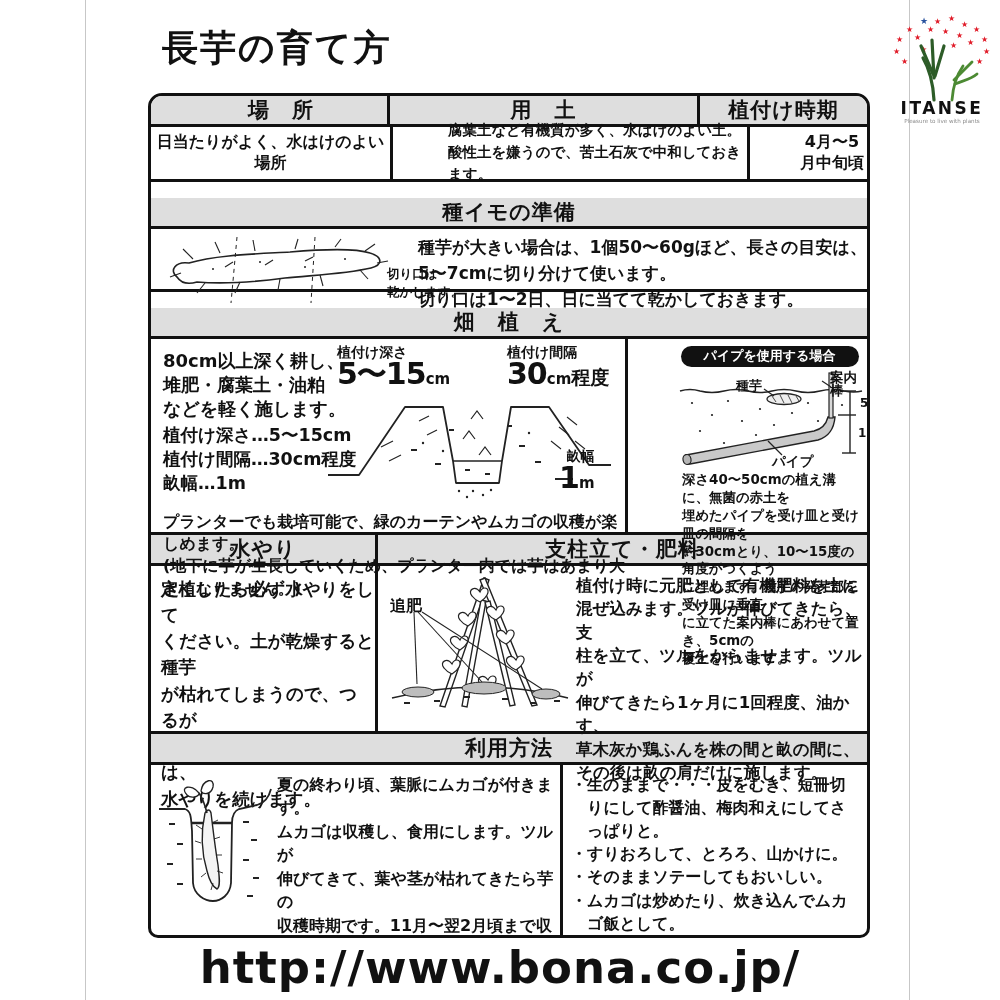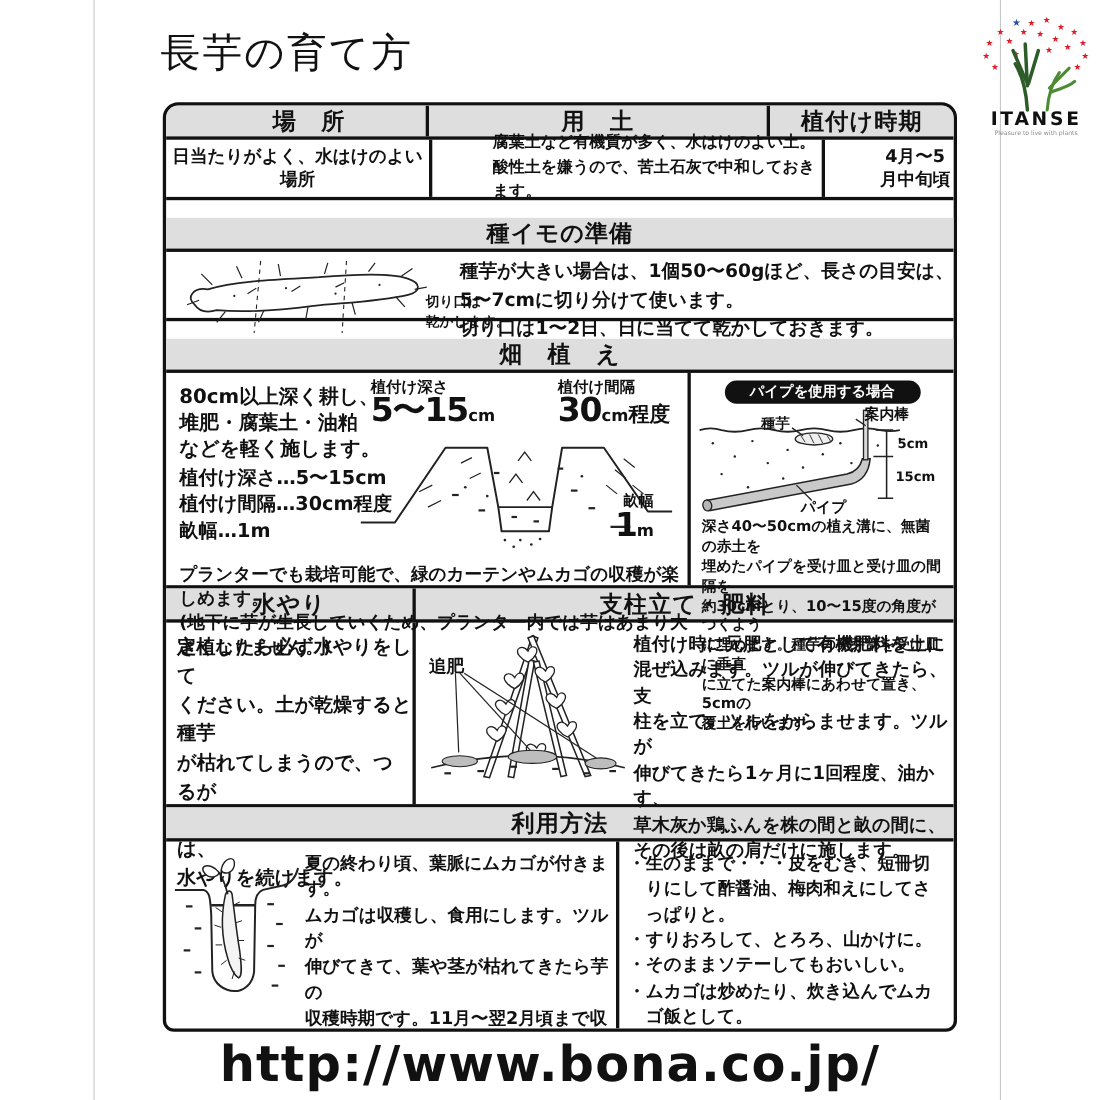--- a/index.html
+++ b/index.html
@@ -6,7 +6,7 @@
   .sheet{position:relative;width:1000px;height:1000px;background:#fff;overflow:hidden;
          font-family:"DejaVu Sans","Liberation Sans",sans-serif;color:#111;font-weight:bold;}
   .edge{position:absolute;top:0;bottom:0;width:1px;background:#c7c7c7;}
-  .title{position:absolute;left:146px;top:24px;font-size:36px;font-weight:400;letter-spacing:2px;}
+  .title{position:absolute;left:162px;top:24px;font-size:36px;font-weight:700;letter-spacing:2px;}
   .url{position:absolute;left:0;right:0;top:941px;text-align:center;font-size:45px;font-weight:800;letter-spacing:1px;}
   .frame{position:absolute;left:148px;top:93px;width:722px;height:845px;border:3px solid #111;
          border-radius:14px 14px 10px 10px;overflow:hidden;display:flex;flex-direction:column;box-sizing:border-box;}

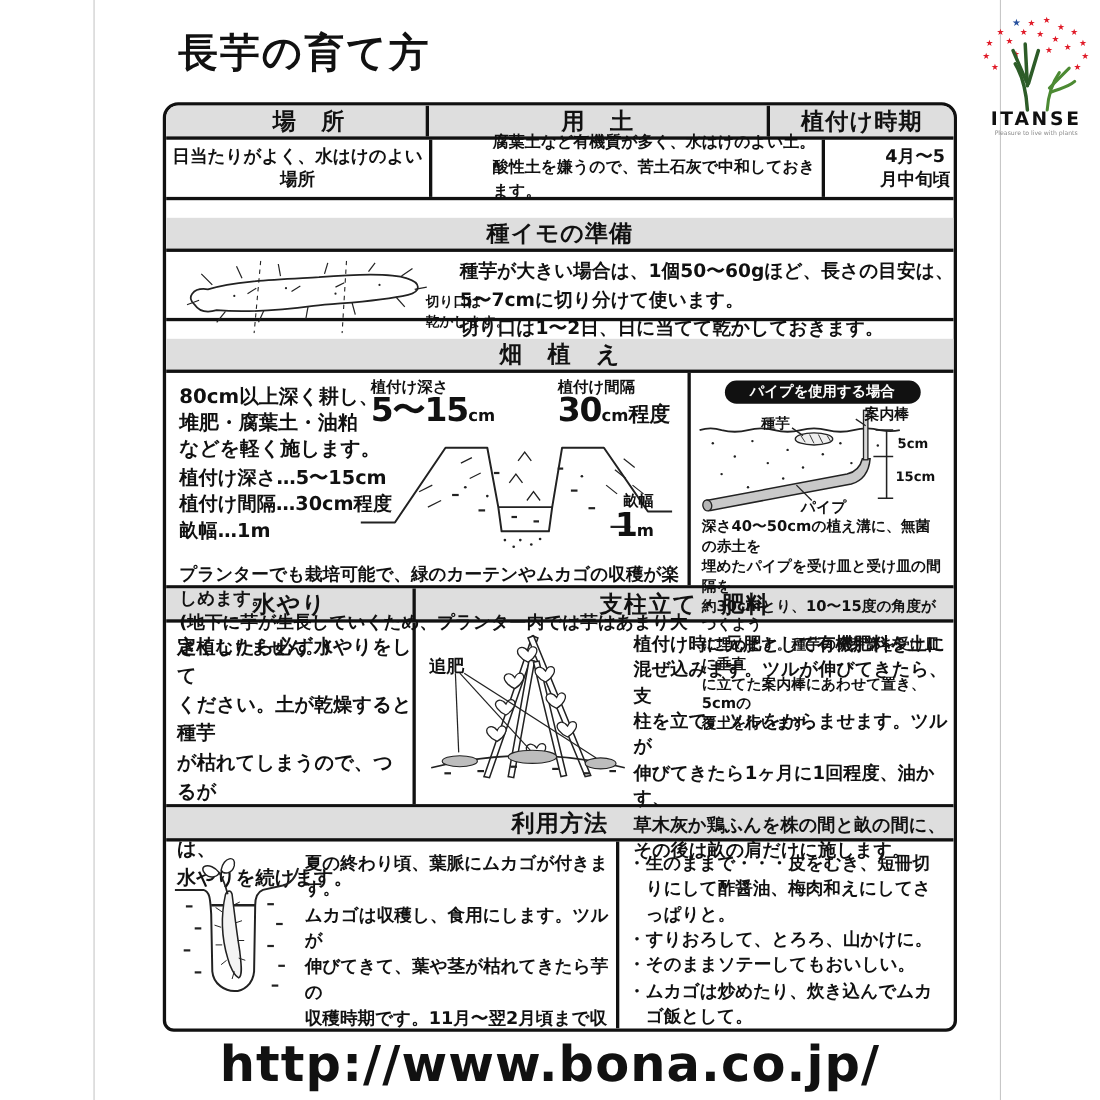--- a/index.html
+++ b/index.html
@@ -30,7 +30,7 @@
   
   .fieldrow{display:flex;height:196px;}
   .f-left{width:477px;position:relative;border-right:3px solid #111;box-sizing:border-box;}
-  .f-right{flex:1;position:relative;}
+  .f-right{flex:1;position:relative;padding-left:44px;}
   .prep{position:absolute;left:12px;top:10px;font-size:18px;line-height:1.35;}
   .specs{position:absolute;left:12px;top:84px;font-size:17.5px;line-height:1.38;}
   .planter{position:absolute;left:12px;top:172px;font-size:16px;line-height:1.4;width:470px;}

